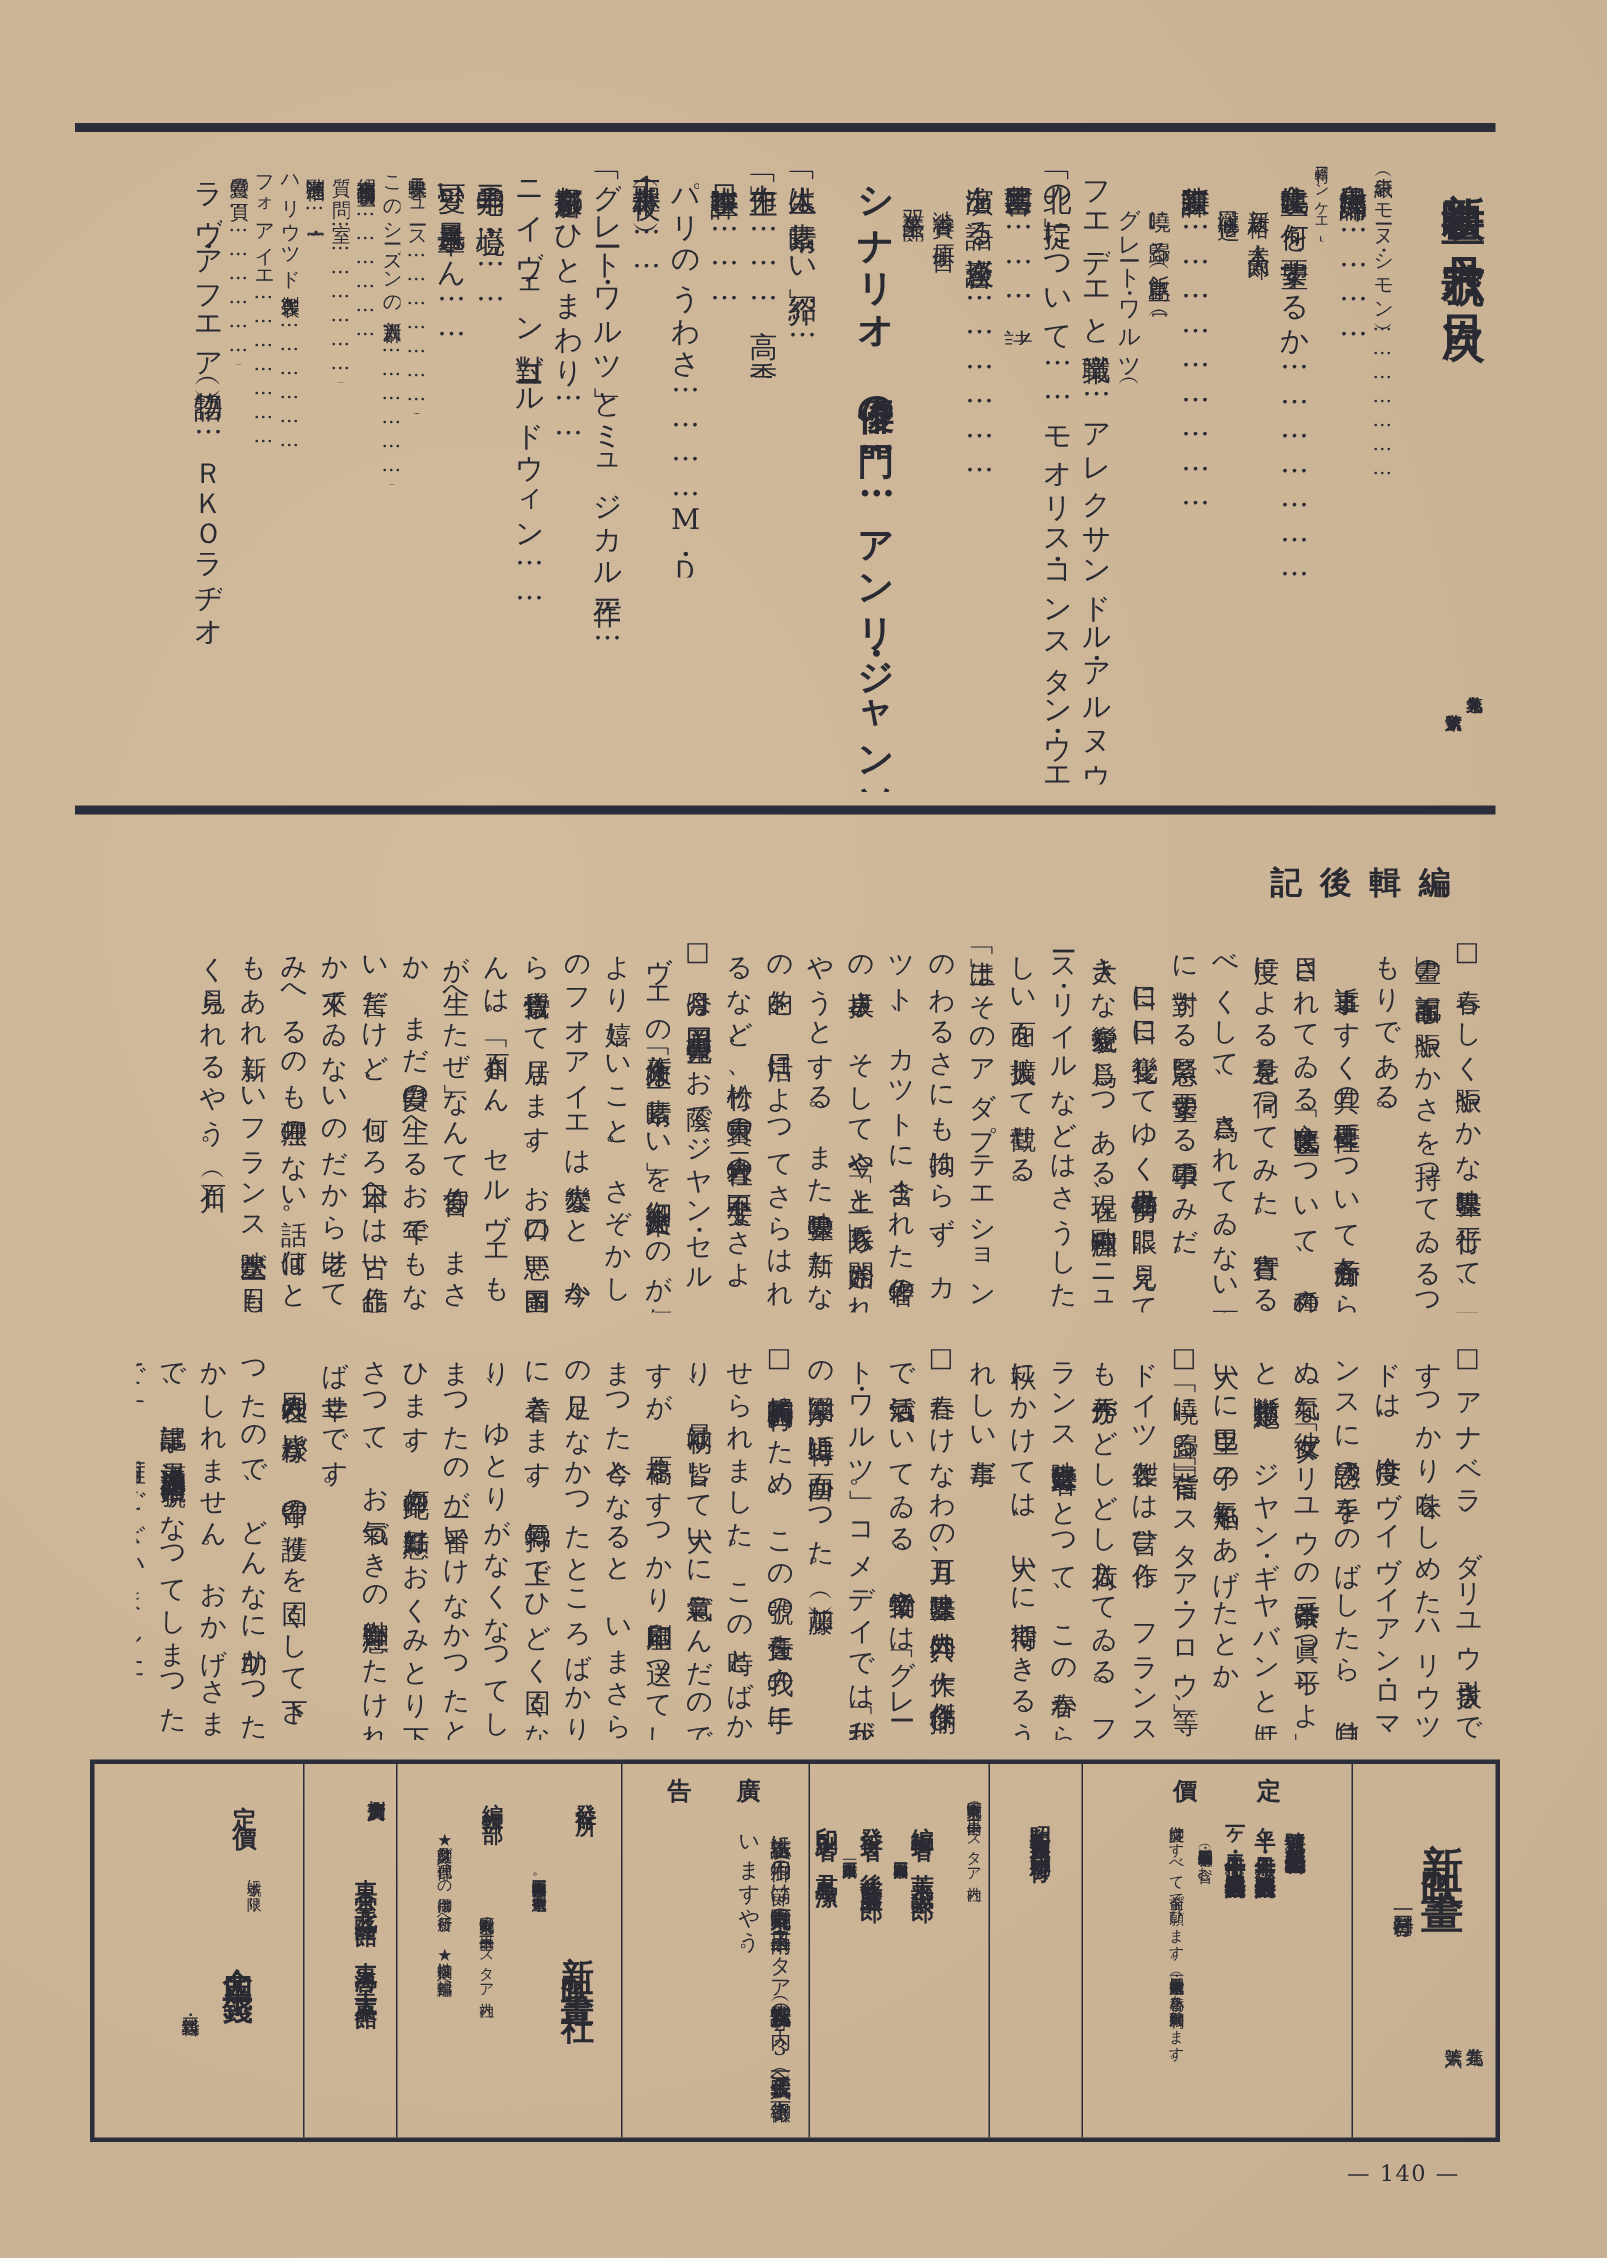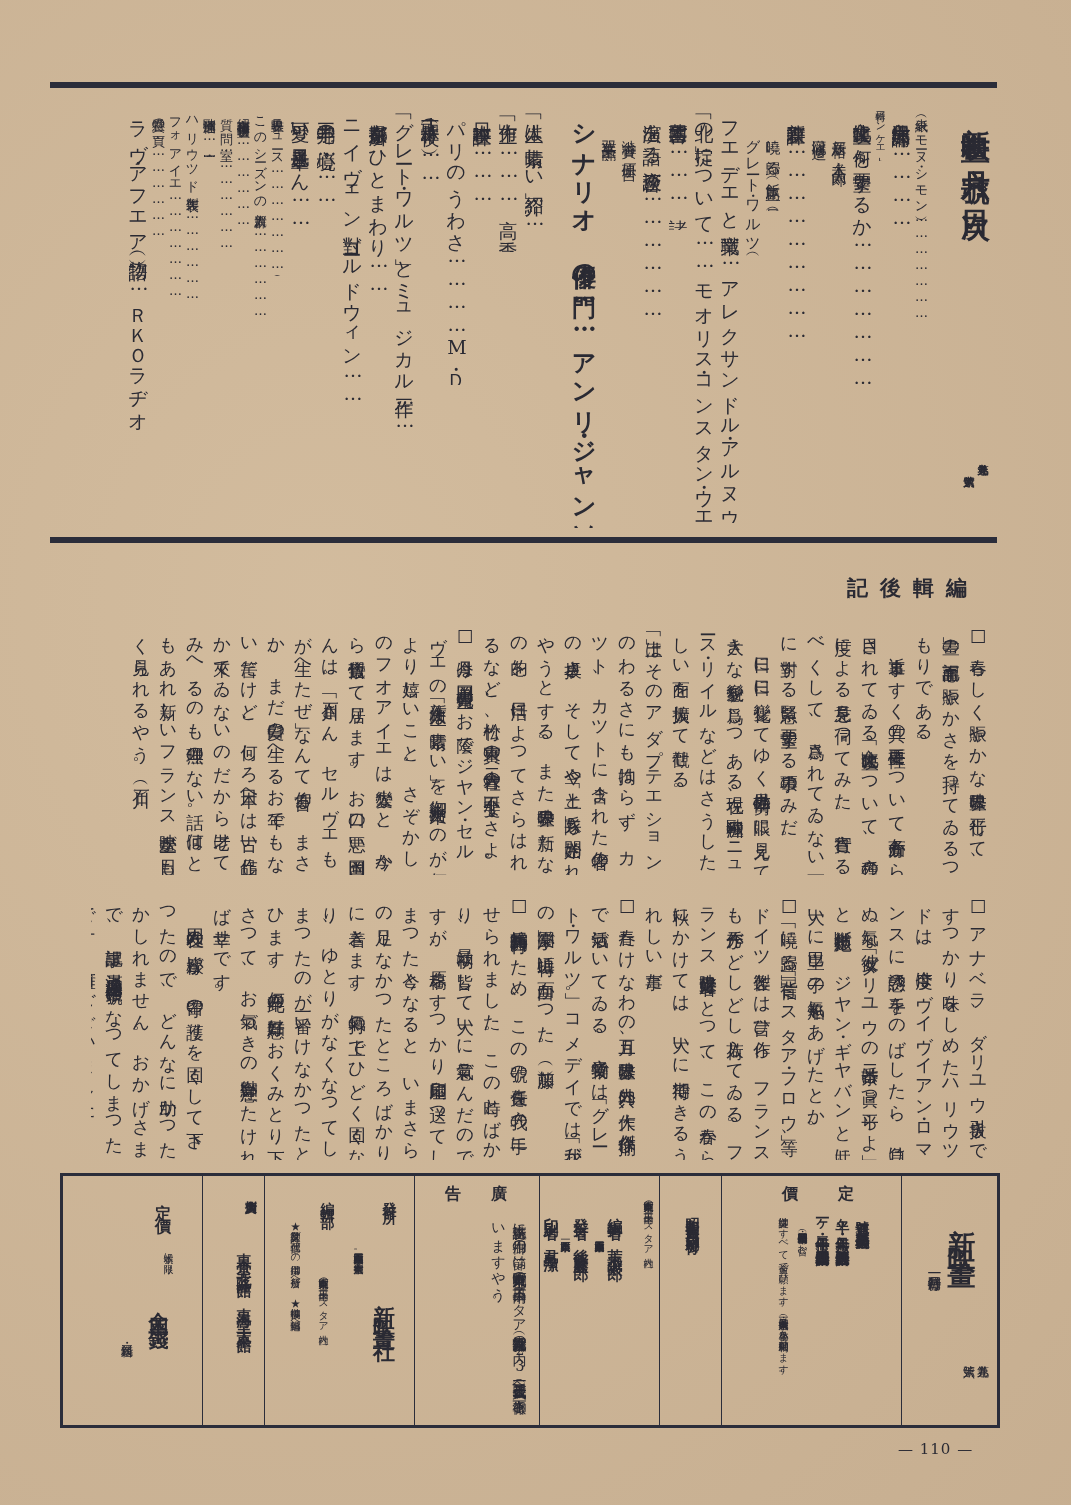--- a/index.html
+++ b/index.html
@@ -172,6 +172,6 @@
   </div>
 </div>
 
-<div class="page-num">— 110 —</div>
+<div class="page-num">— 140 —</div>
 
 </body></html>

